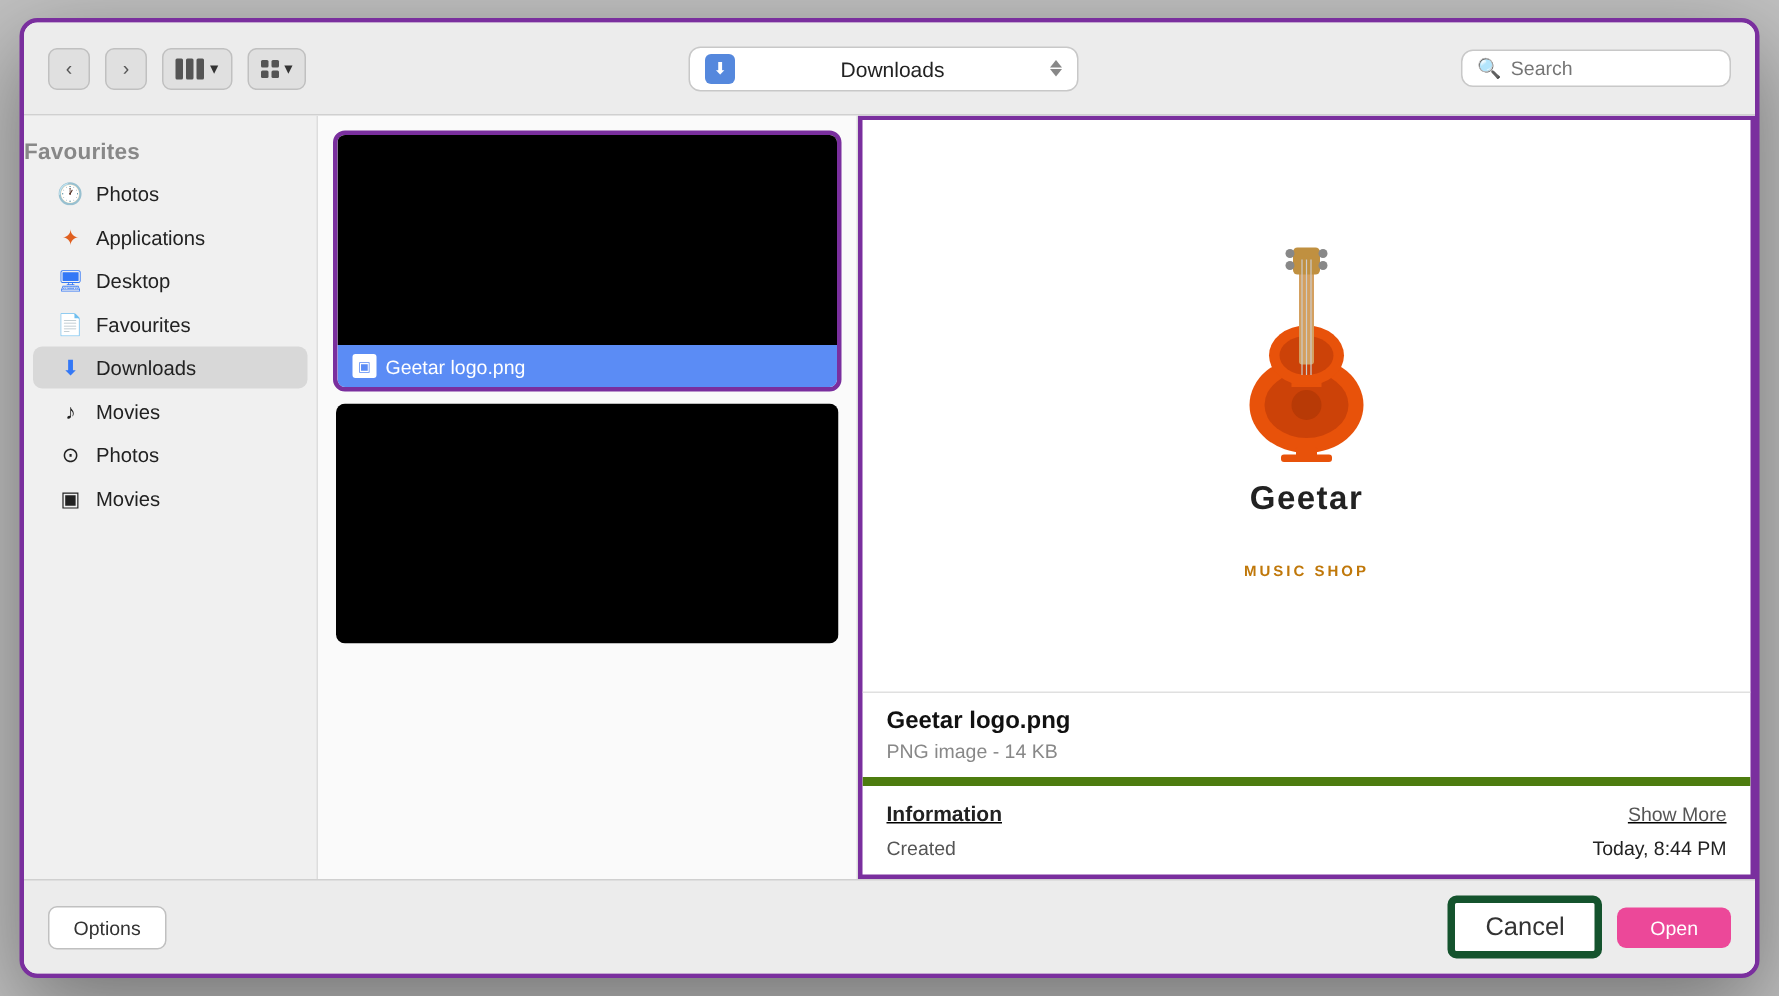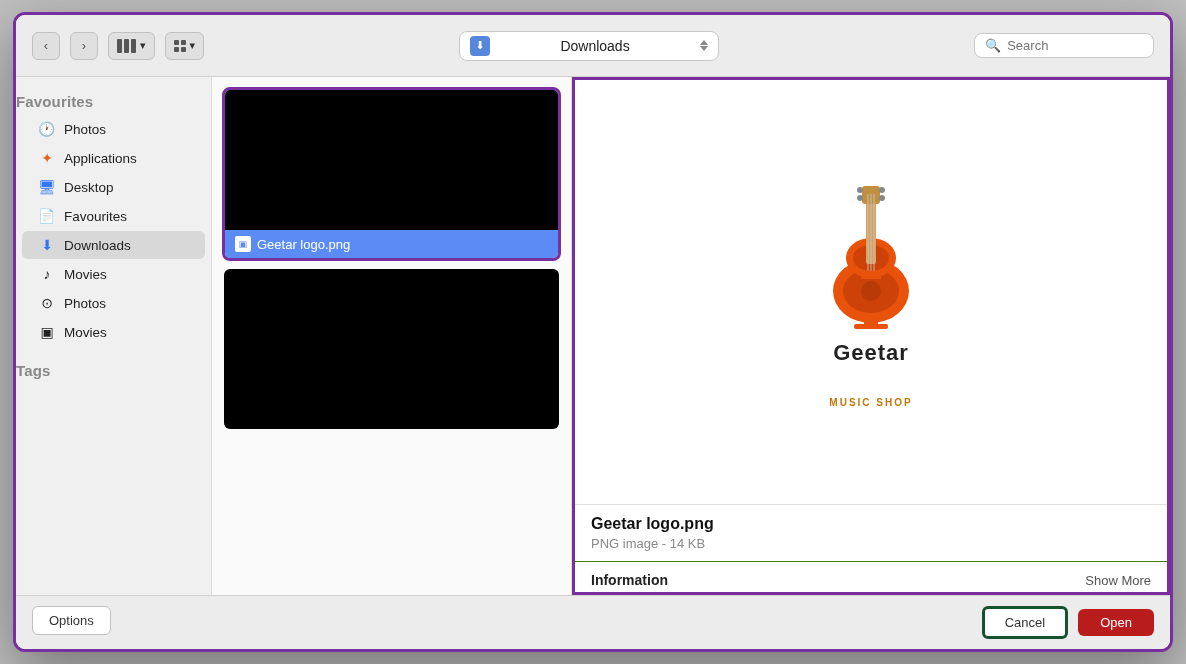--- a/index.html
+++ b/index.html
@@ -445,7 +445,6 @@
         <span>Movies</span>
       </div>
 
-      <div class="sidebar-section-label" style="margin-top:10px;">Tags</div>
     </div>
 
     <div class="main-content">

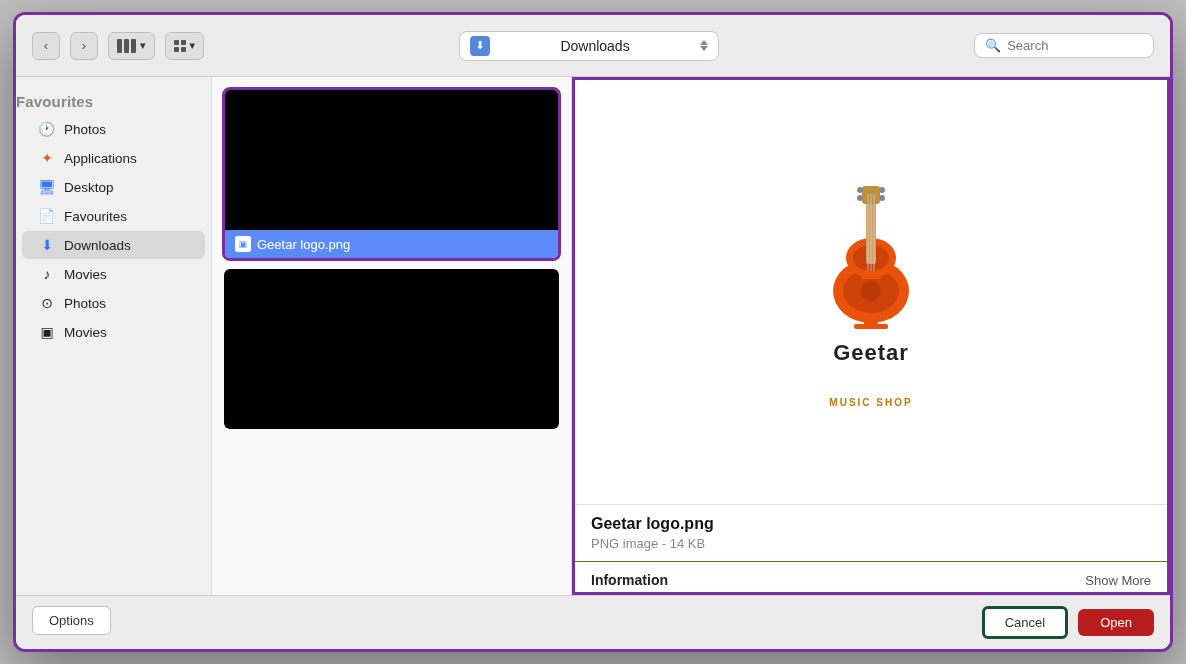--- a/index.html
+++ b/index.html
@@ -292,7 +292,8 @@
       justify-content: space-between;
       align-items: center;
       padding: 10px 16px 4px;
-      border-top: 1px solid #4d7c0f;
+      border-top: 6px solid #4d7c0f;
+      text-decoration: underline;
     }
     .info-label {
       font-size: 14px;

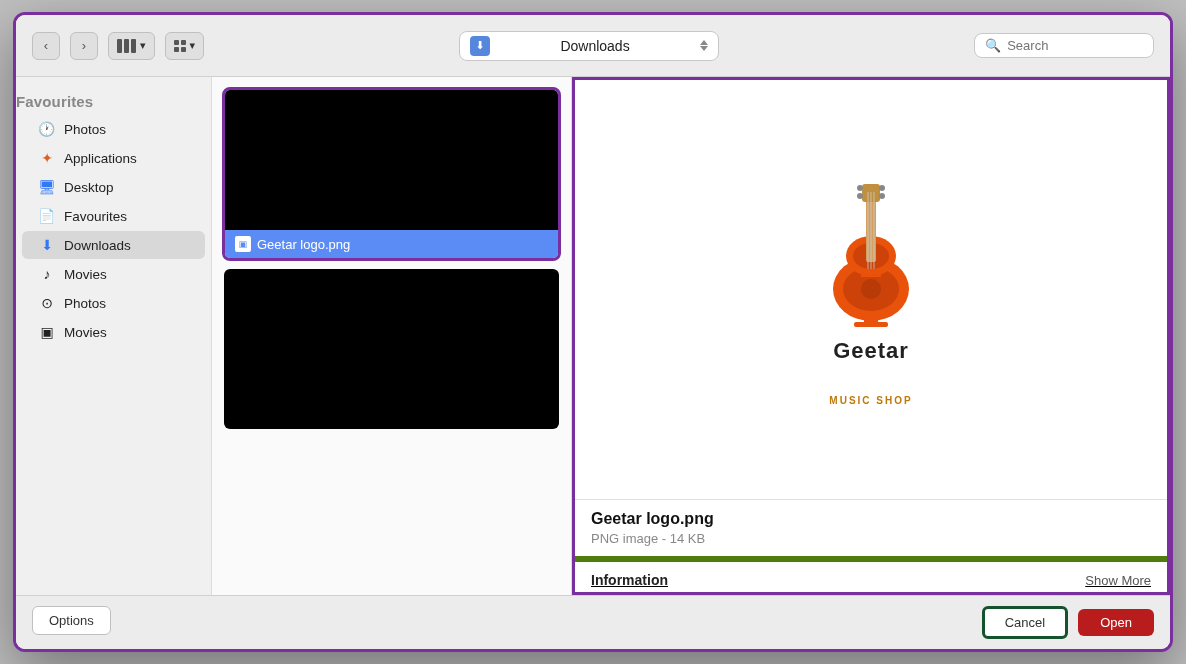--- a/index.html
+++ b/index.html
@@ -510,6 +510,10 @@
           <span class="info-label">Information</span>
           <span class="show-more-btn">Show More</span>
         </div>
+        <div class="info-row">
+          <span class="info-key">Created</span>
+          <span class="info-value">Today, 8:44 PM</span>
+        </div>
       </div>
     </div>
   </div>

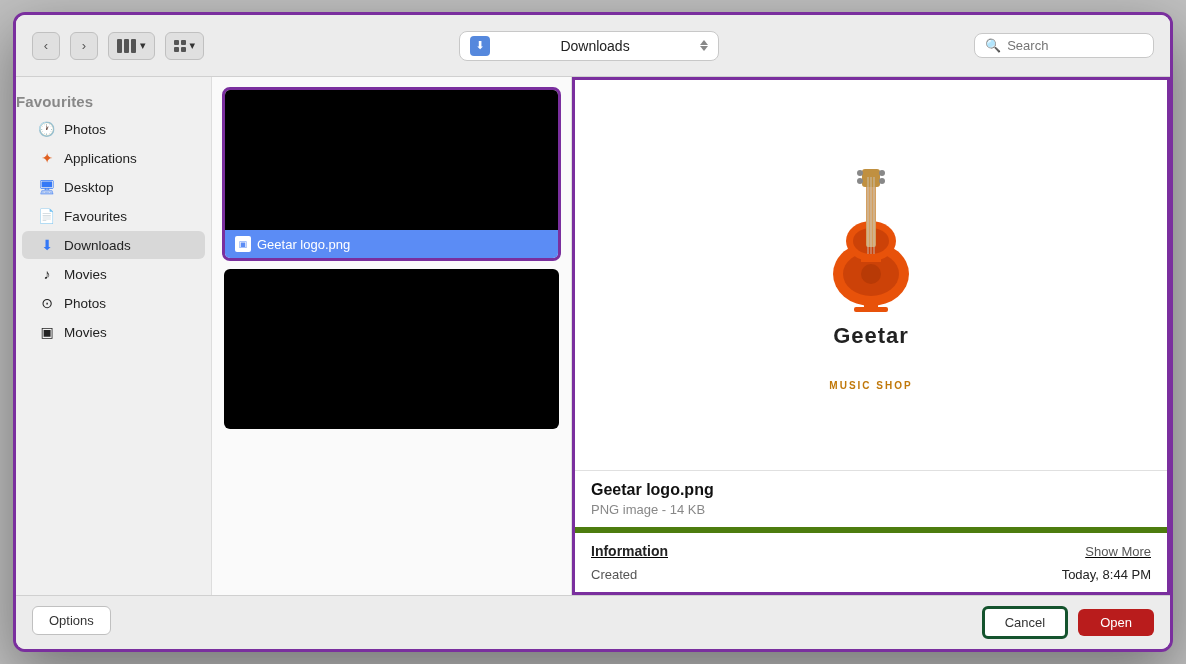--- a/index.html
+++ b/index.html
@@ -326,7 +326,7 @@
       padding: 10px 16px;
       display: flex;
       justify-content: space-between;
-      align-items: flex-start;
+      align-items: center;
     }
     .options-btn {
       background: white;

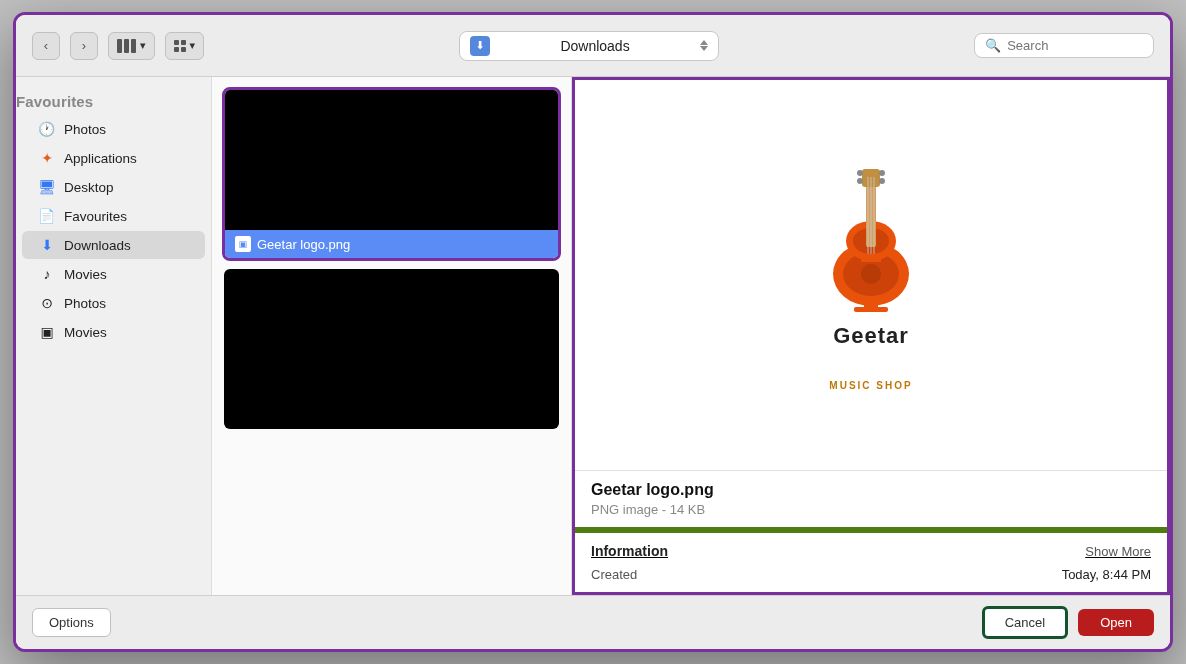--- a/index.html
+++ b/index.html
@@ -344,10 +344,10 @@
     }
     .cancel-btn {
       background: white;
-      border: 3px solid #14532d;
+      border: 5px solid #14532d;
       border-radius: 6px;
       padding: 6px 20px;
-      font-size: 13px;
+      font-size: 17px;
       color: #333;
       cursor: pointer;
     }

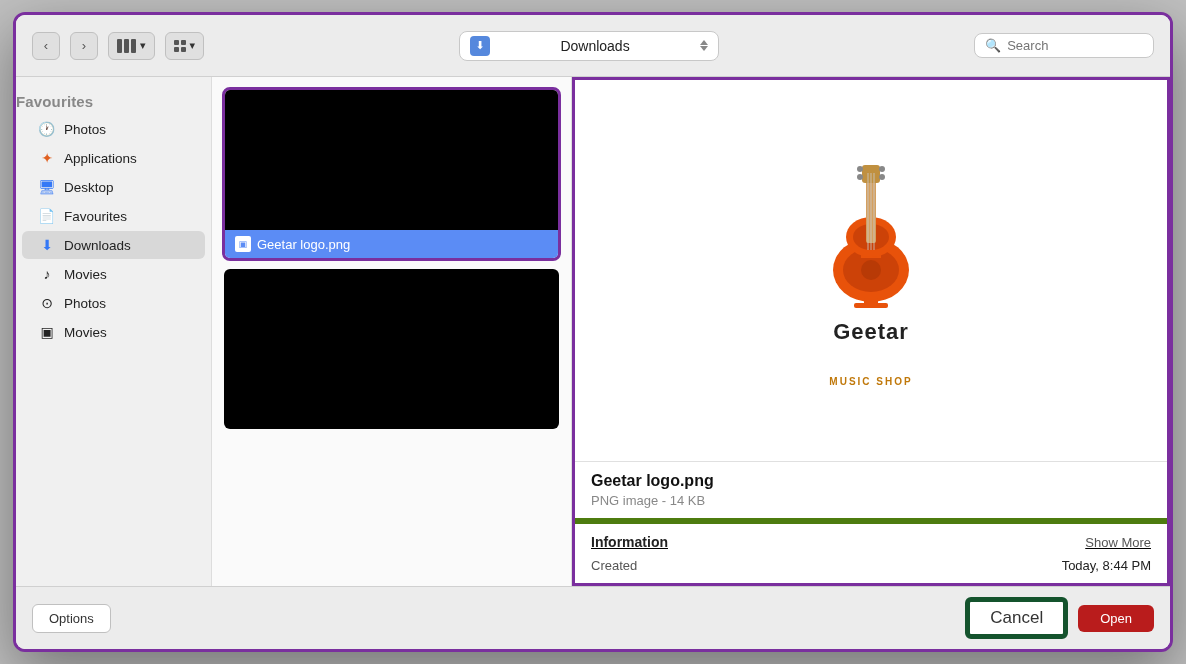--- a/index.html
+++ b/index.html
@@ -352,7 +352,7 @@
       cursor: pointer;
     }
     .open-btn {
-      background: #b91c1c;
+      background: #ec4899;
       border: none;
       border-radius: 6px;
       padding: 6px 22px;

